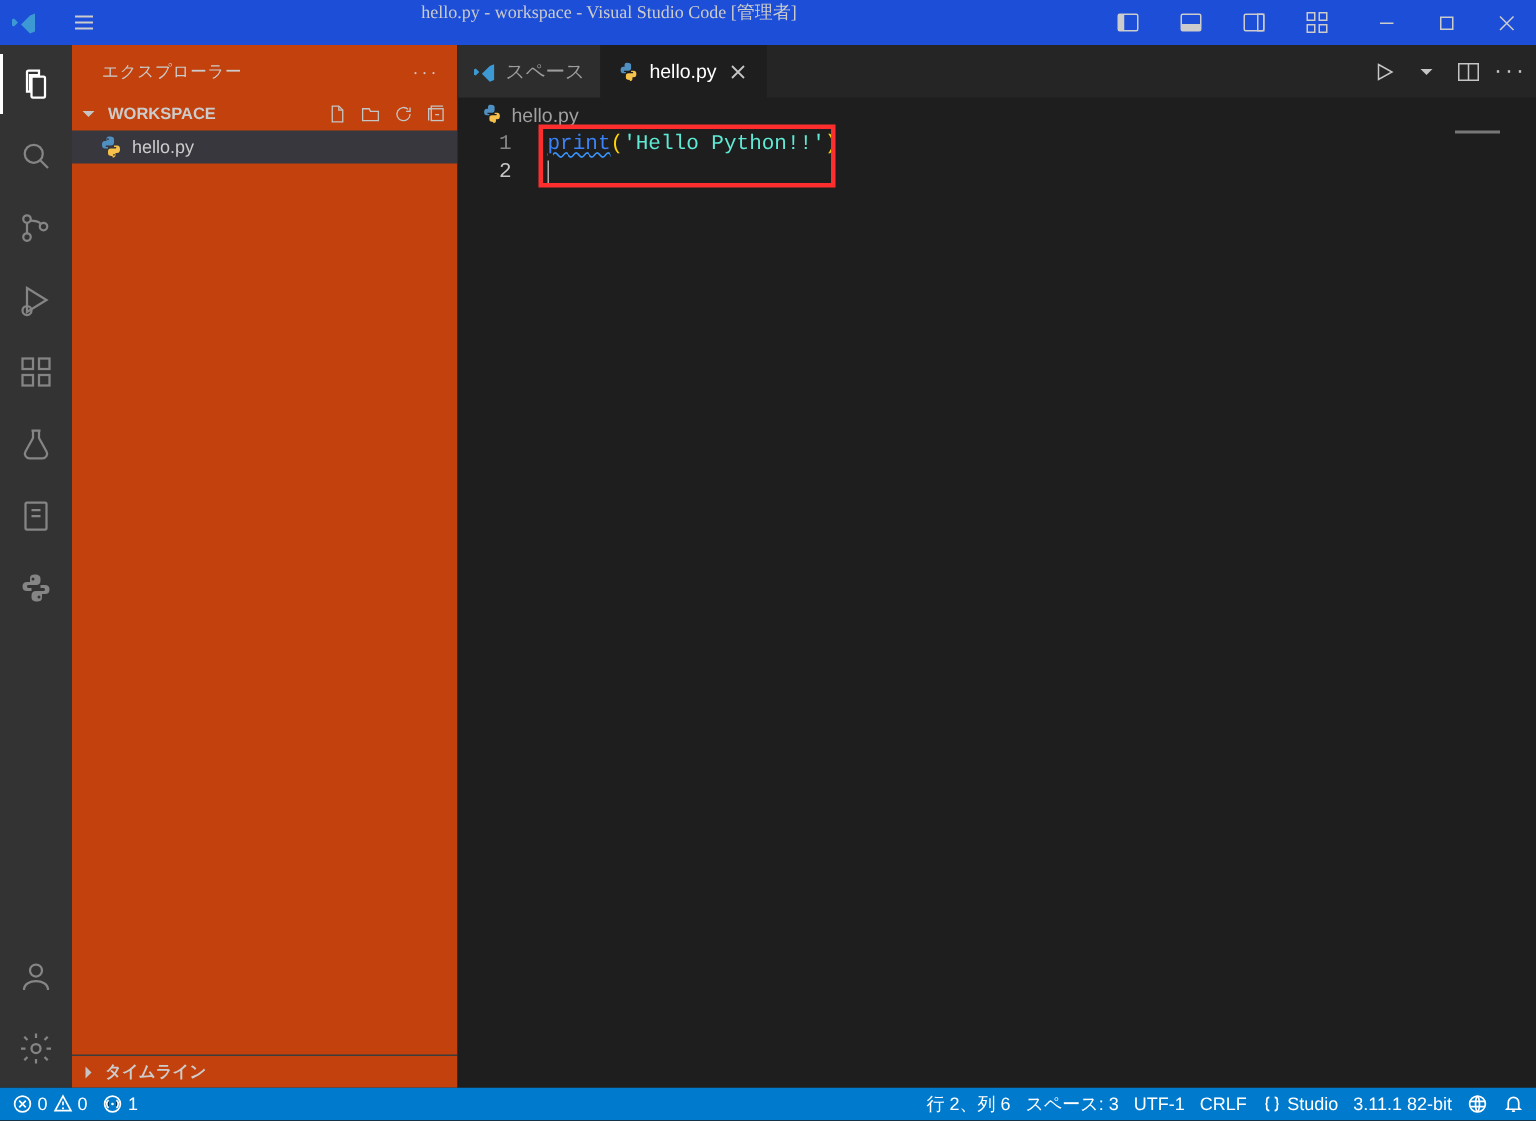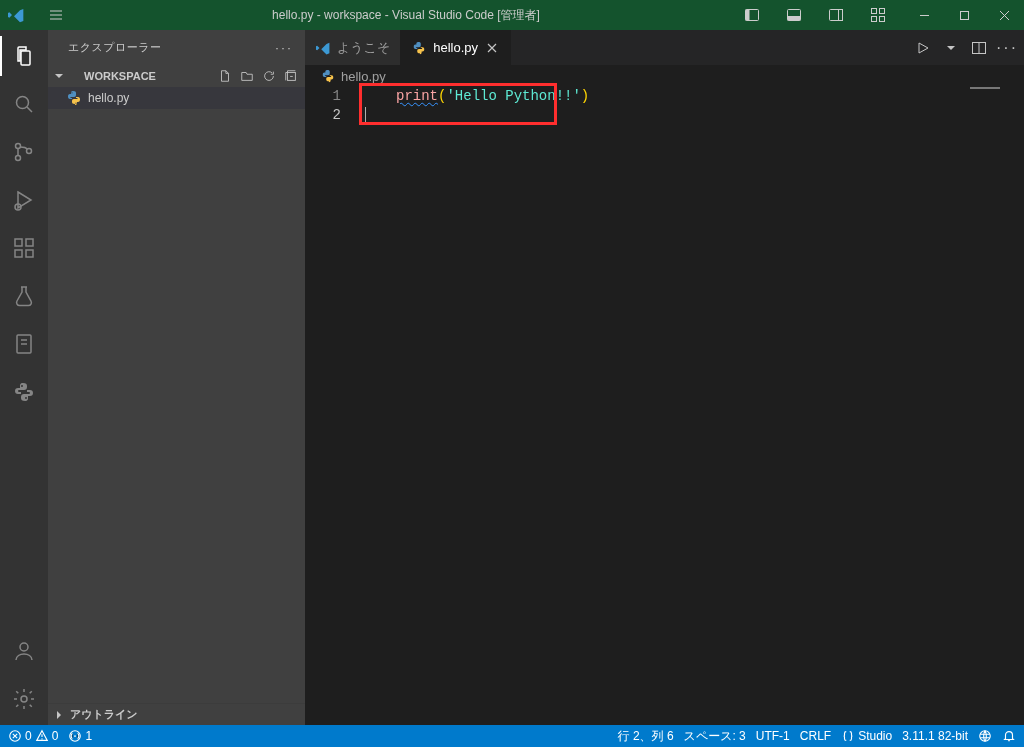--- a/index.html
+++ b/index.html
@@ -6,7 +6,7 @@
   html, body { width: 1024px; height: 747px; overflow: hidden; font-family: "Segoe UI", "Meiryo", sans-serif; background: #1e1e1e; color: #cccccc; }
 
   
-  .titlebar { height: 30px; background: #14532d; display: flex; align-items: center; color: #cccccc; font-size: 12px; }
+  .titlebar { height: 30px; background: #1d4ed8; display: flex; align-items: flex-start; color: #cccccc; font-size: 12px; font-family: Liberation Serif, serif; }
   .titlebar .menu-icon { width: 48px; height: 30px; display:flex; align-items:center; justify-content:center; }
   .titlebar .app-icon { width: 32px; height: 30px; display:flex; align-items:center; justify-content:center; }
   .titlebar .title { flex: 1; text-align: center; white-space: nowrap; overflow:hidden; }

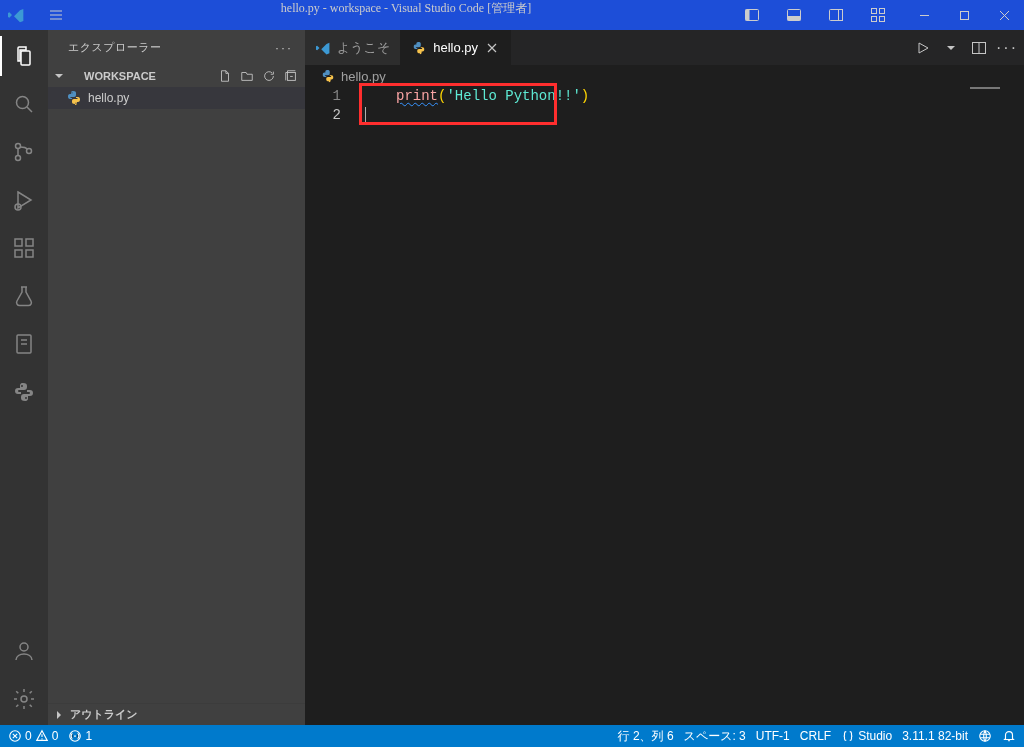--- a/index.html
+++ b/index.html
@@ -27,7 +27,7 @@
   .activitybar .abtn.active::before { content:""; position:absolute; left:0; top:0; bottom:0; width:2px; background:#ffffff; }
 
   
-  .sidebar { width: 257px; background:#404040; display:flex; flex-direction:column; font-size:12px; color:#cccccc; }
+  .sidebar { width: 257px; background:#c2410c; display:flex; flex-direction:column; font-size:12px; color:#cccccc; }
   .sidebar .sb-header { height:35px; display:flex; align-items:center; justify-content:space-between; padding:0 12px 0 20px; }
   .sb-header .sb-title { font-size:11px; letter-spacing:0.5px; }
   .sidebar .ws-header { height:22px; display:flex; align-items:center; justify-content:space-between; padding:0 6px 0 4px; font-weight:700; }

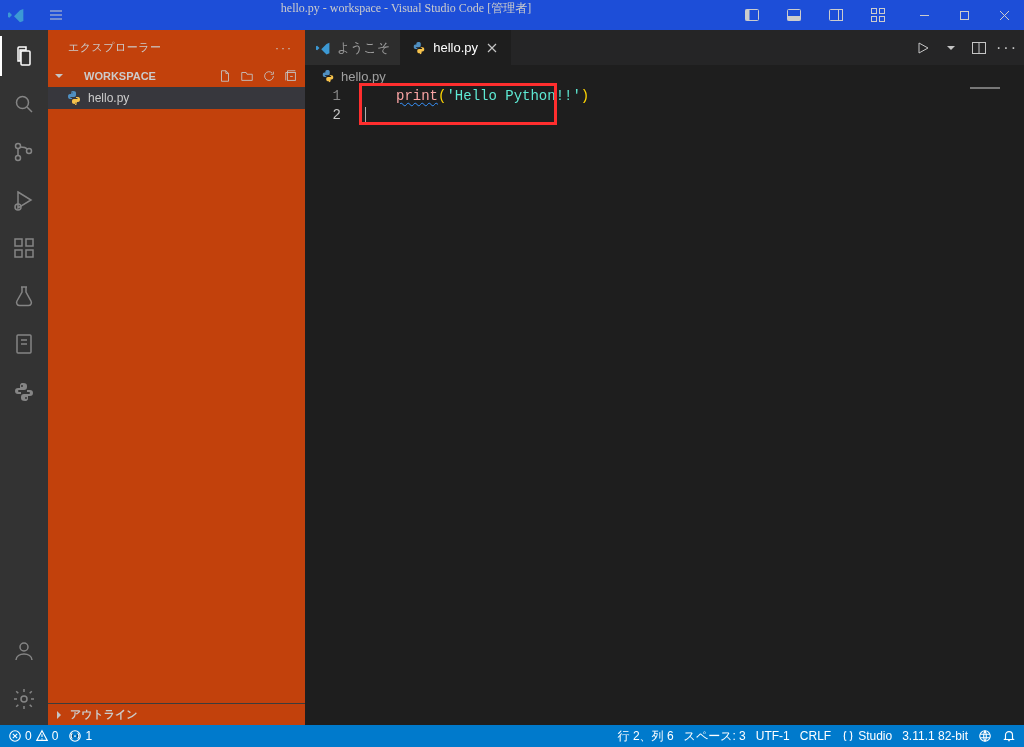--- a/index.html
+++ b/index.html
@@ -277,7 +277,7 @@
               <path fill="#3c99d4" d="M23 3v18l-5 2-9-9 9-9 5-2zM2 8l4 4-4 4-2-1V9l2-1z"></path>
             </svg>
           </span>
-        <span>ようこそ</span>
+        <span>スペース</span>
       </div>
       <div class="tab active">
         <span class="tabicon">

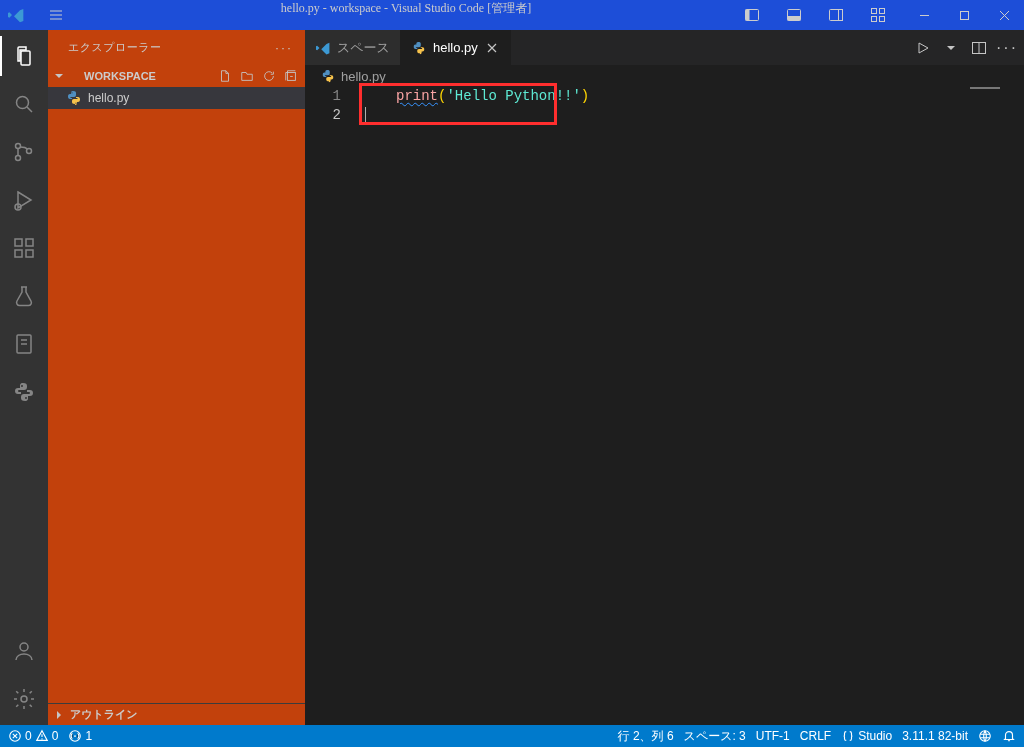--- a/index.html
+++ b/index.html
@@ -31,7 +31,7 @@
   .sidebar .sb-header { height:35px; display:flex; align-items:center; justify-content:space-between; padding:0 12px 0 20px; }
   .sb-header .sb-title { font-size:11px; letter-spacing:0.5px; }
   .sidebar .ws-header { height:22px; display:flex; align-items:center; justify-content:space-between; padding:0 6px 0 4px; font-weight:700; }
-  .ws-header .ws-left { display:flex; align-items:center; gap:18px; }
+  .ws-header .ws-left { display:flex; align-items:center; gap:6px; }
   .ws-header .ws-actions { display:flex; align-items:center; gap:6px; }
   .ws-header .ws-actions .wsicon { width:16px; height:16px; display:flex; align-items:center; justify-content:center; color:#c5c5c5; }
   .sidebar .file-row { height:22px; display:flex; align-items:center; gap:6px; padding-left:18px; background:#37373d; }

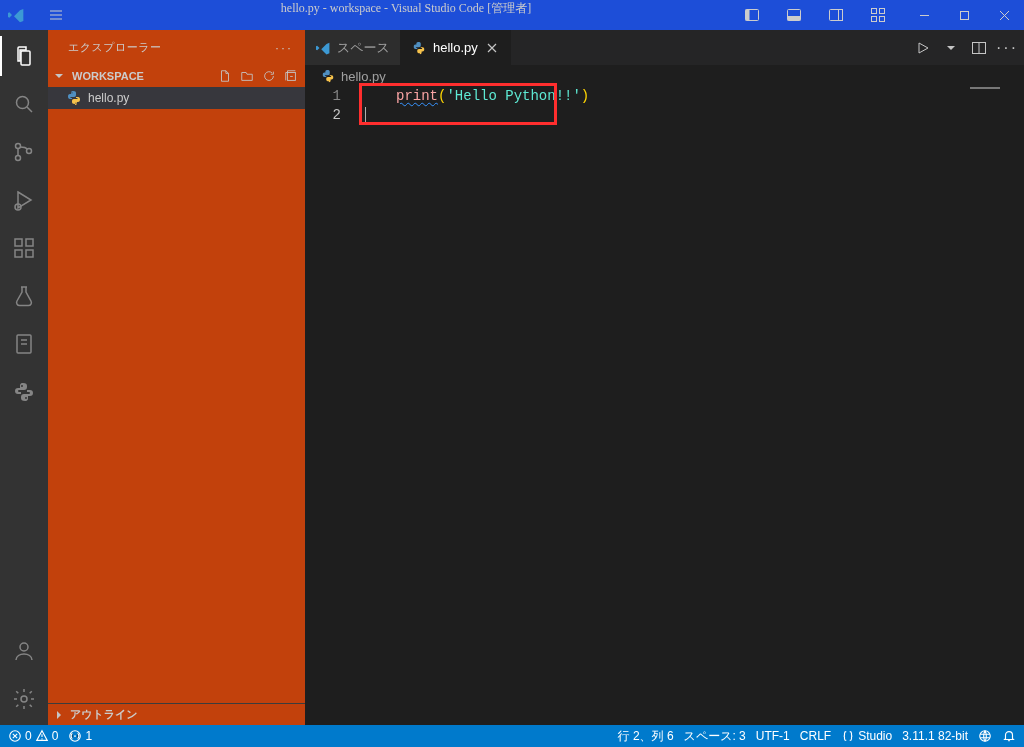--- a/index.html
+++ b/index.html
@@ -59,7 +59,7 @@
   .codetext { margin-left:60px; white-space:pre; }
   .hl-box { position:absolute; border:3px solid #ff2e2e; }
 
-  .tok-fn   { color:#fca5a5;margin-left:31px; }
+  .tok-fn   { color:#3b82f6; }
   .tok-par  { color:#ffd602; }
   .tok-str  { color:#5eead4; }
   .tok-cursor { display:inline-block; width:1px; height:16px; background:#aeafad; vertical-align:text-bottom; }

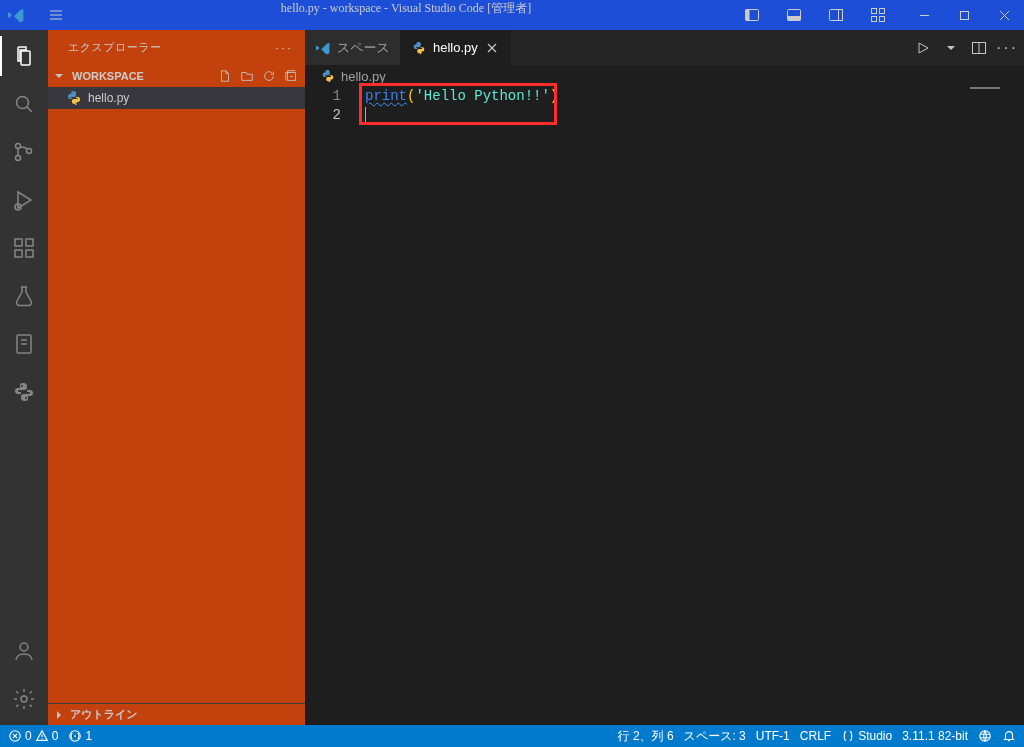--- a/index.html
+++ b/index.html
@@ -259,14 +259,6 @@
       <span>hello.py</span>
     </div>
     <div class="filler"></div>
-    <div class="collapsed-sec">
-      <span class="chev">
-          <svg width="12" height="12" viewBox="0 0 12 12">
-            <path fill="#c5c5c5" d="M4 2l4 4-4 4z"></path>
-          </svg>
-        </span>
-      <span style="font-weight:700; font-size:11px;">アウトライン</span>
-    </div>
   </div>
 
   <div class="editorarea">

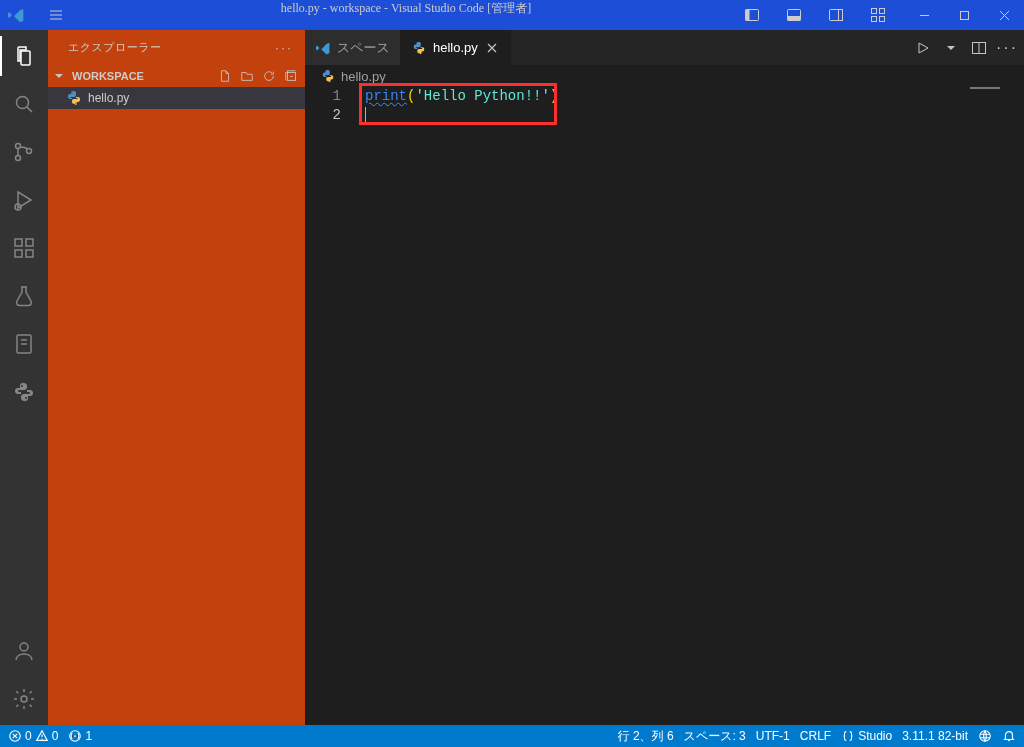--- a/index.html
+++ b/index.html
@@ -259,6 +259,14 @@
       <span>hello.py</span>
     </div>
     <div class="filler"></div>
+    <div class="collapsed-sec">
+      <span class="chev">
+          <svg width="12" height="12" viewBox="0 0 12 12">
+            <path fill="#c5c5c5" d="M4 2l4 4-4 4z"></path>
+          </svg>
+        </span>
+      <span style="font-weight:700; font-size:11px;">タイムライン</span>
+    </div>
   </div>
 
   <div class="editorarea">

